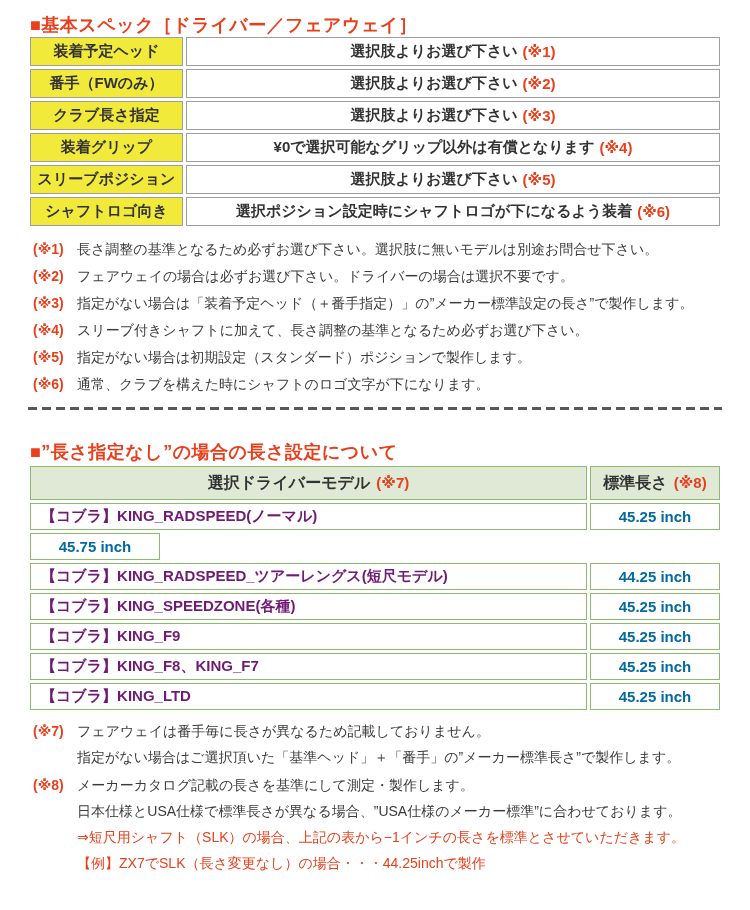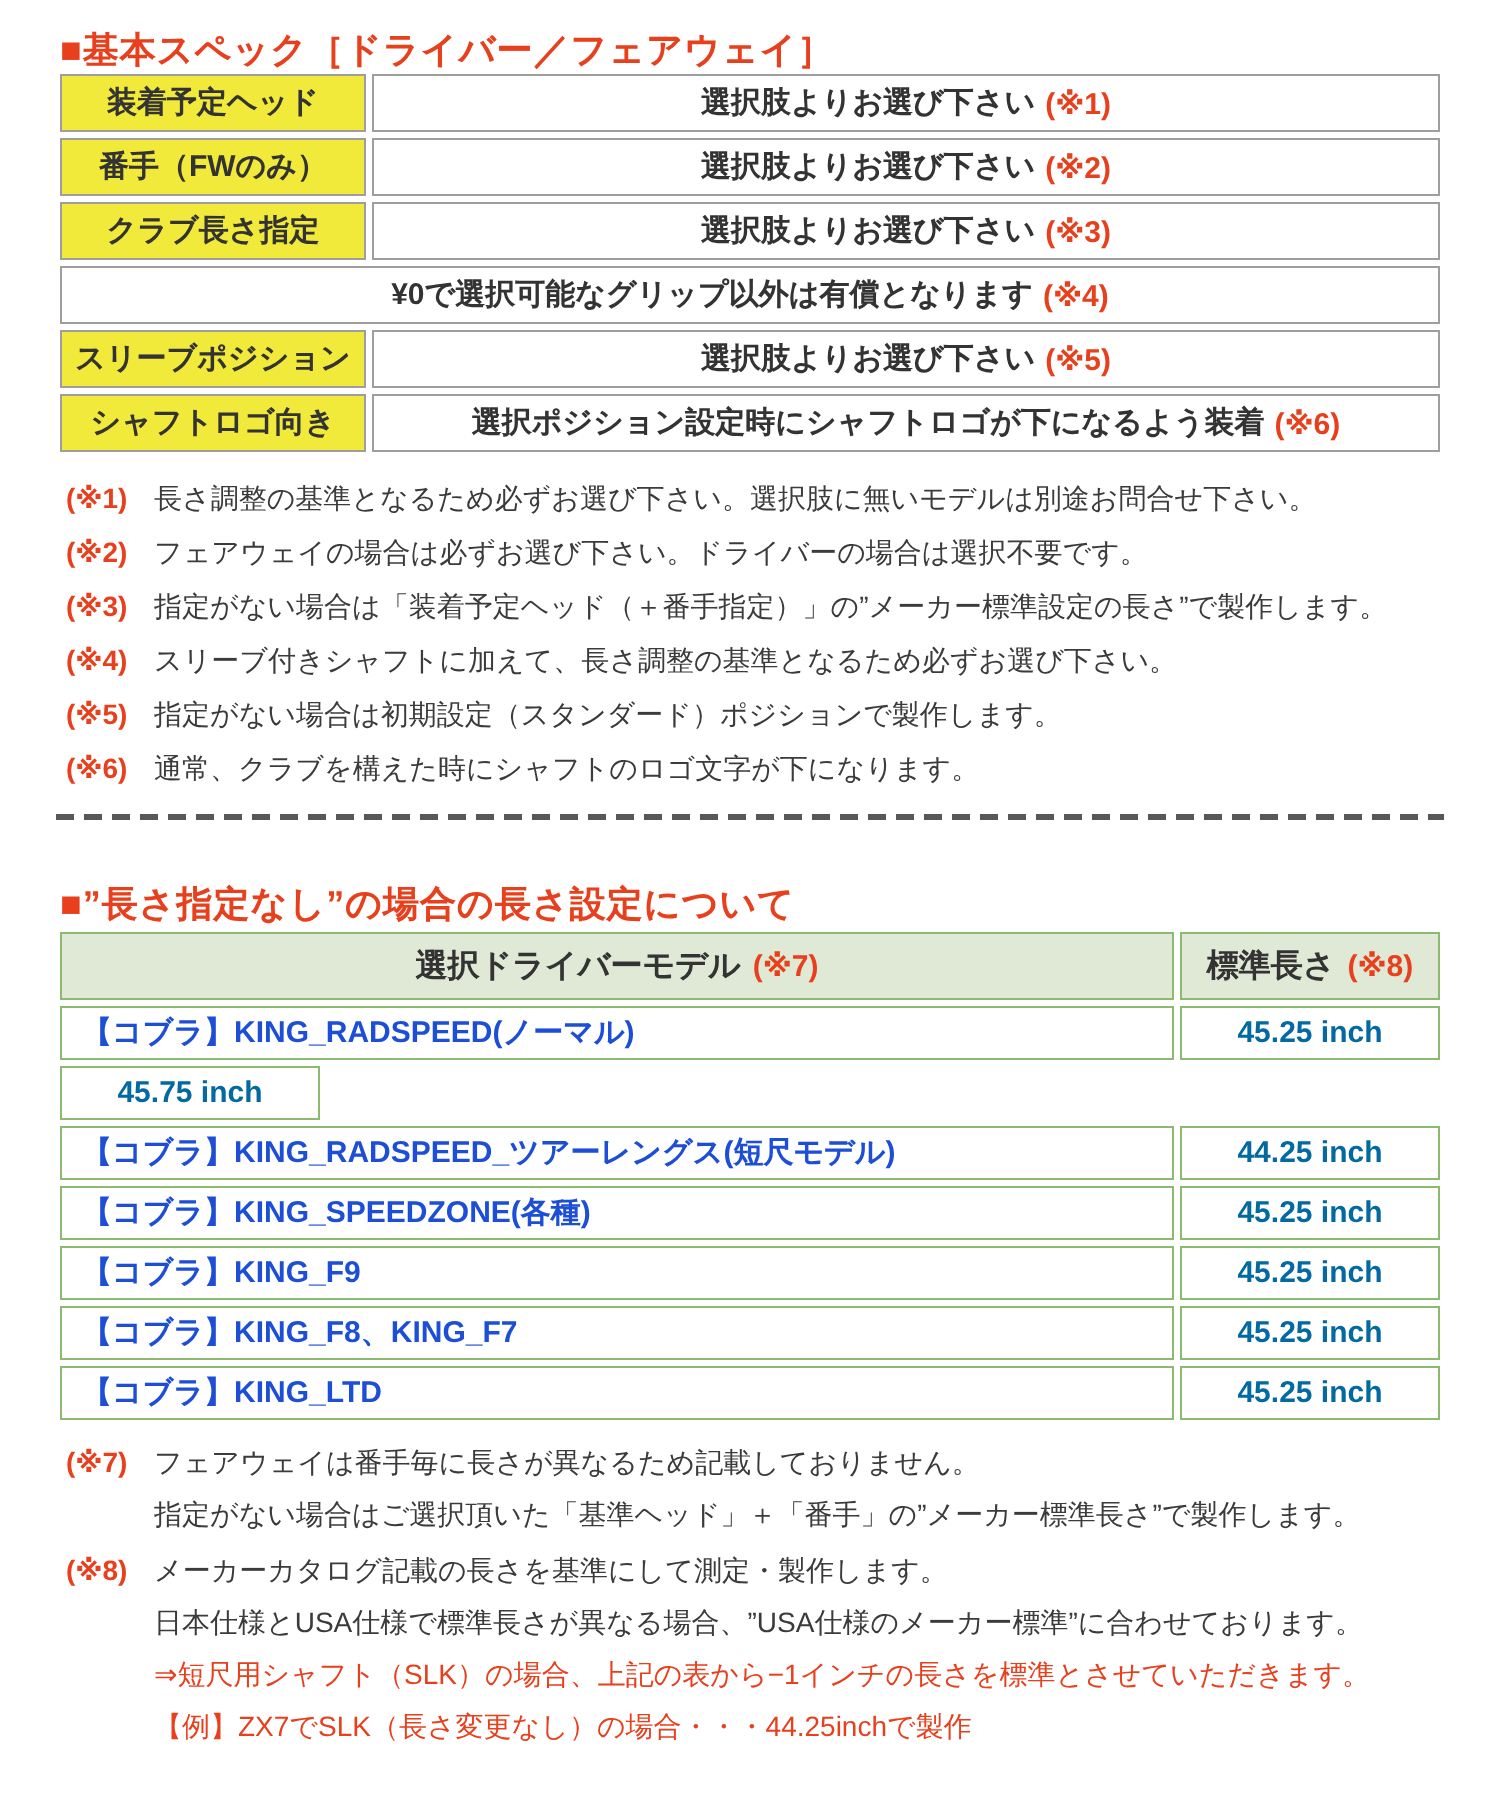--- a/index.html
+++ b/index.html
@@ -103,6 +103,7 @@
       </div>
     </div>
     <div class="spec-row">
+      <div class="spec-label">装着グリップ</div>
       <div class="spec-value">
         <span>¥0で選択可能なグリップ以外は有償となります</span>
         <span class="red">(※4)</span>

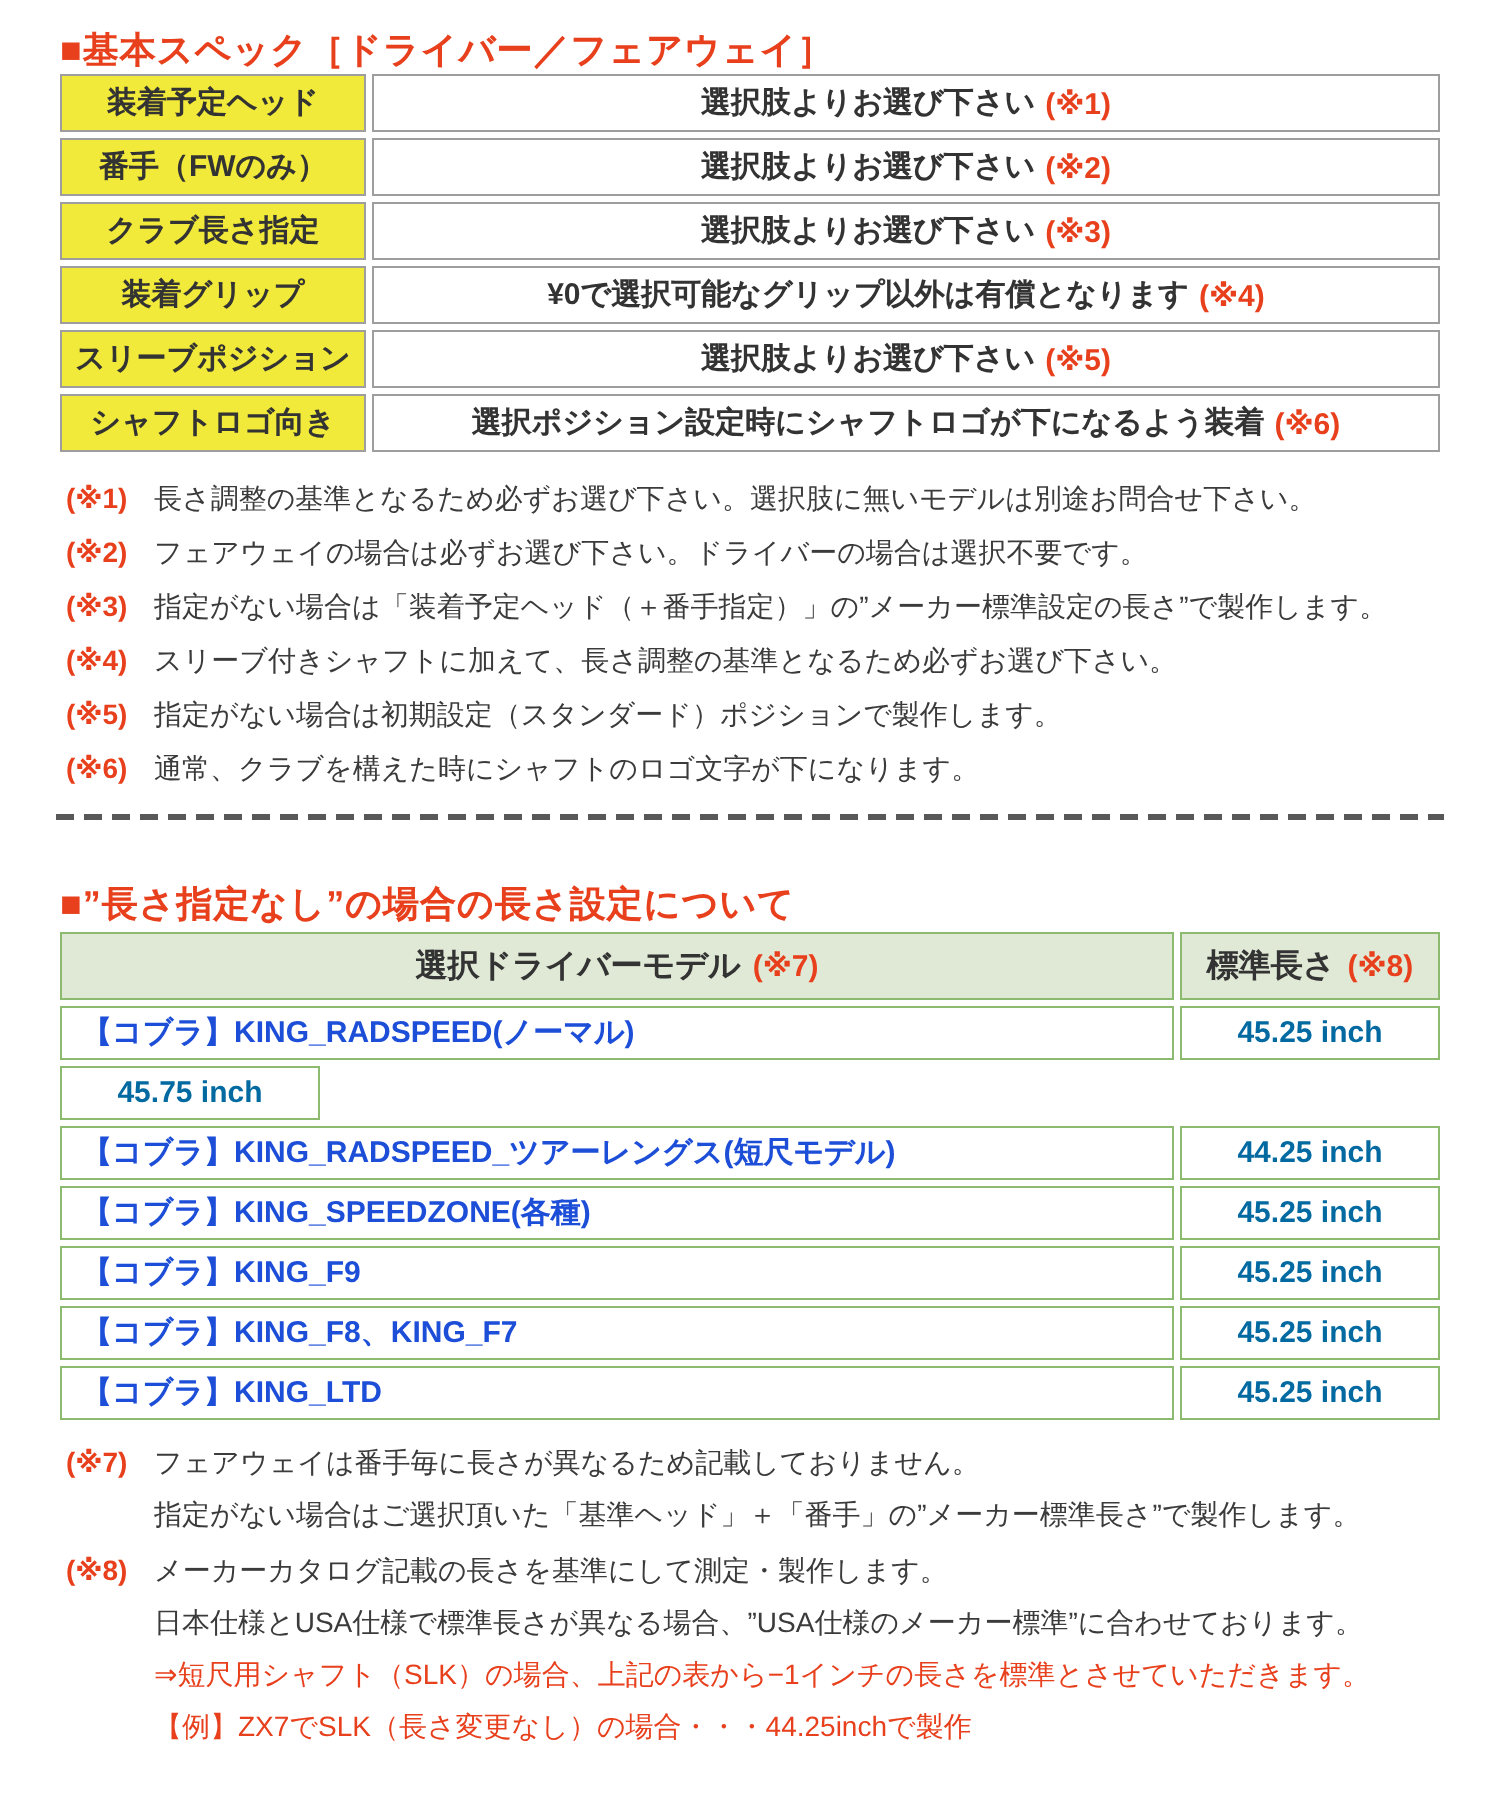--- a/index.html
+++ b/index.html
@@ -65,7 +65,7 @@
   .len-row > div { border:1px solid #8cba6e; background:#fff; display:flex; align-items:center; }
   .len-head > div { background:#dfe9d6; height:34px; justify-content:center; font-size:16px; font-weight:bold; color:#333; }
   .len-head .red { margin-left:6px; font-size:15px; }
-  .len-model { flex:1; padding-left:10px; font-size:15px; font-weight:bold; color:#1d4ed8; height:27px; }
+  .len-model { flex:1; padding-left:10px; font-size:15px; font-weight:bold; color:#701a75; height:27px; }
   .len-value { flex:0 0 130px; justify-content:center; font-size:15px; font-weight:bold; color:#0369a1; height:27px; }
   .len-head .len-model { justify-content:center; padding-left:0; height:34px; }
   .len-head .len-value { height:34px; }

